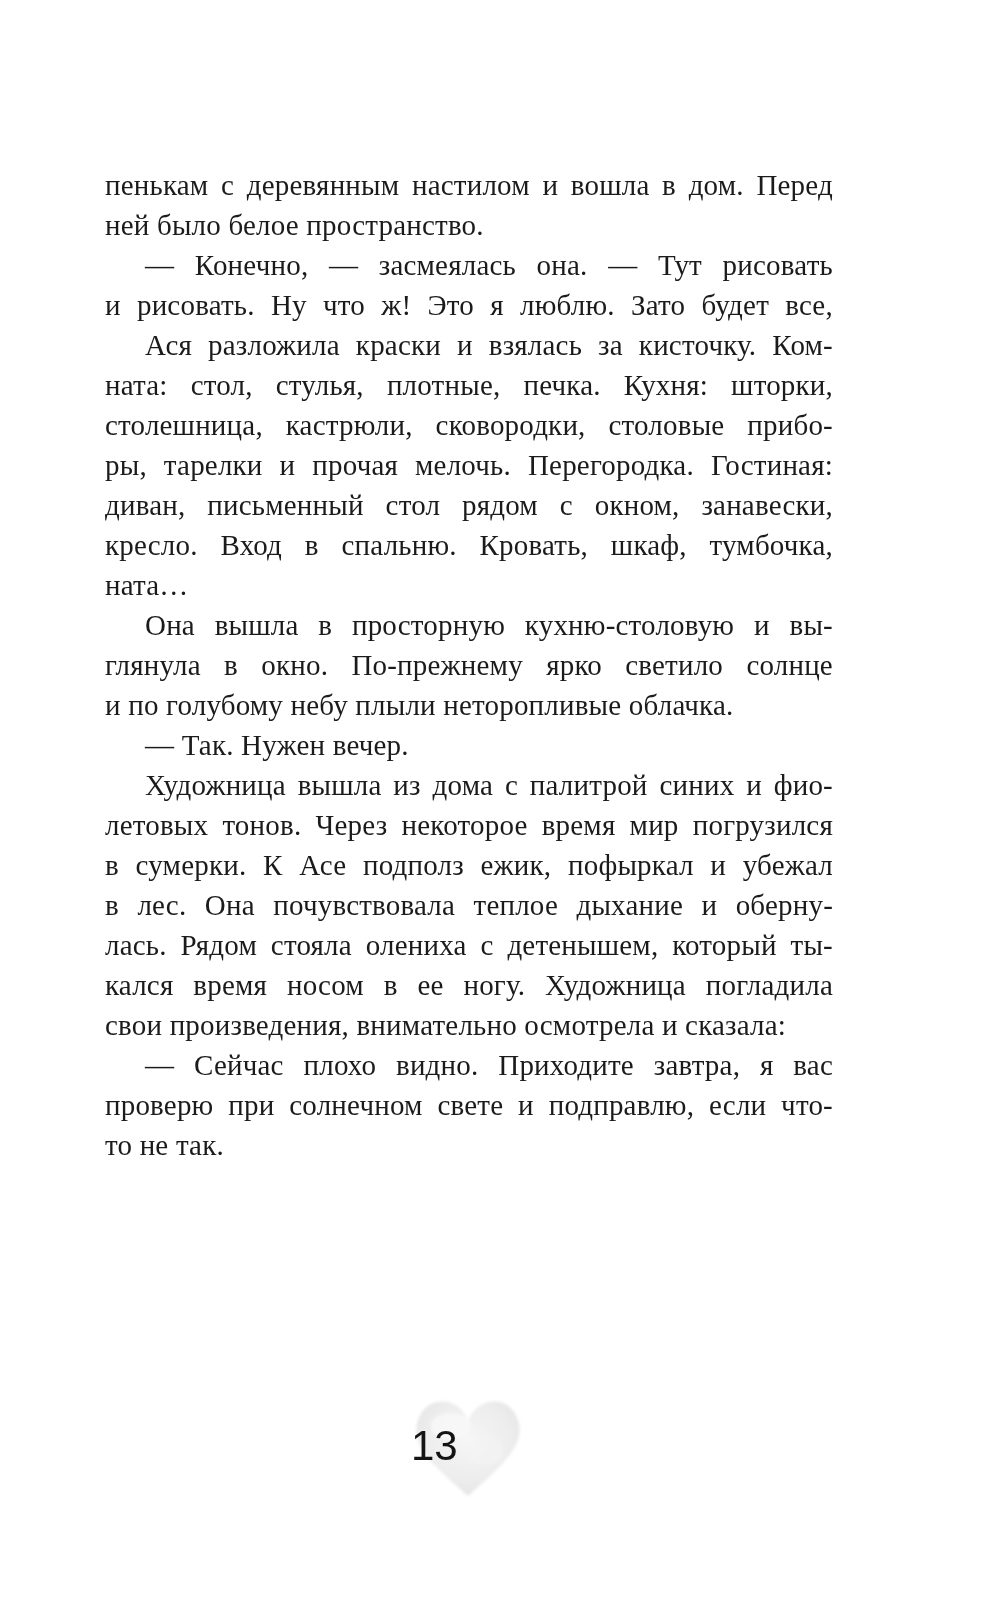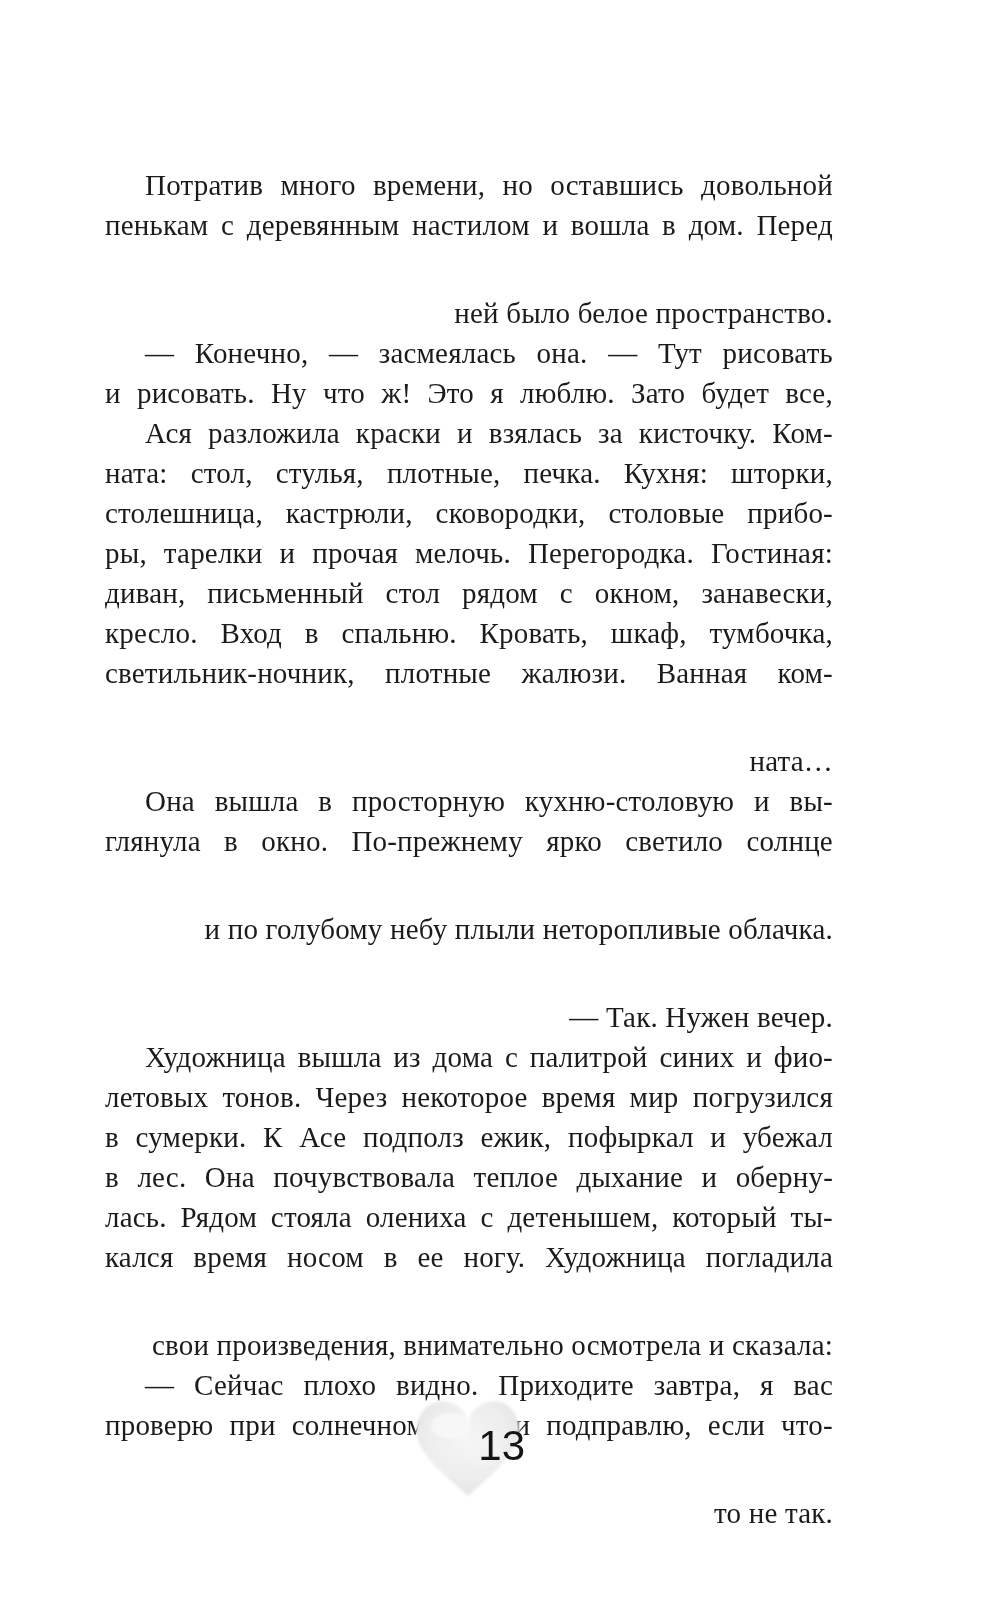--- a/index.html
+++ b/index.html
@@ -70,14 +70,6 @@
 
   <div class="text-block">
       <div class="paragraph">
-        <div class="line just indent">
-          <span>Потратив</span>
-          <span>много</span>
-          <span>времени,</span>
-          <span>но</span>
-          <span>оставшись</span>
-          <span>довольной</span>
-        </div>
         <div class="line just">
           <span>пенькам</span>
           <span>с</span>

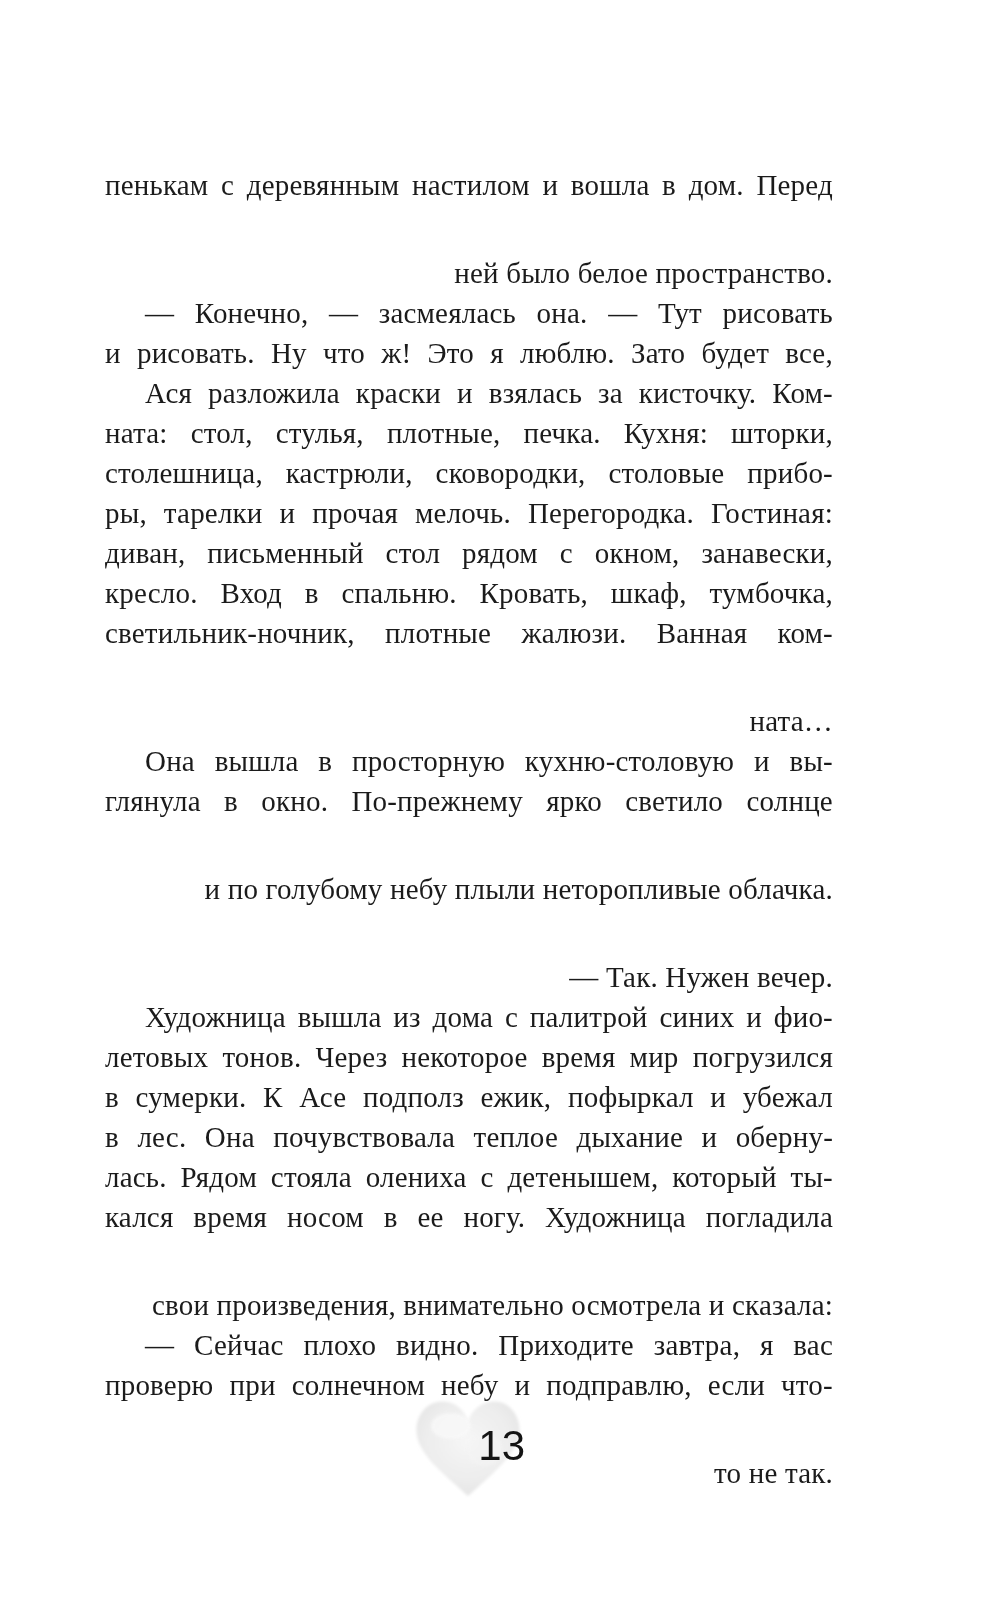--- a/index.html
+++ b/index.html
@@ -38,8 +38,7 @@
   
   .line.last {
     white-space: nowrap;
-    text-align: right;
-    margin-top: 48px;
+    text-align: left;
   }
   
   .line.indent { padding-left: 40px; }

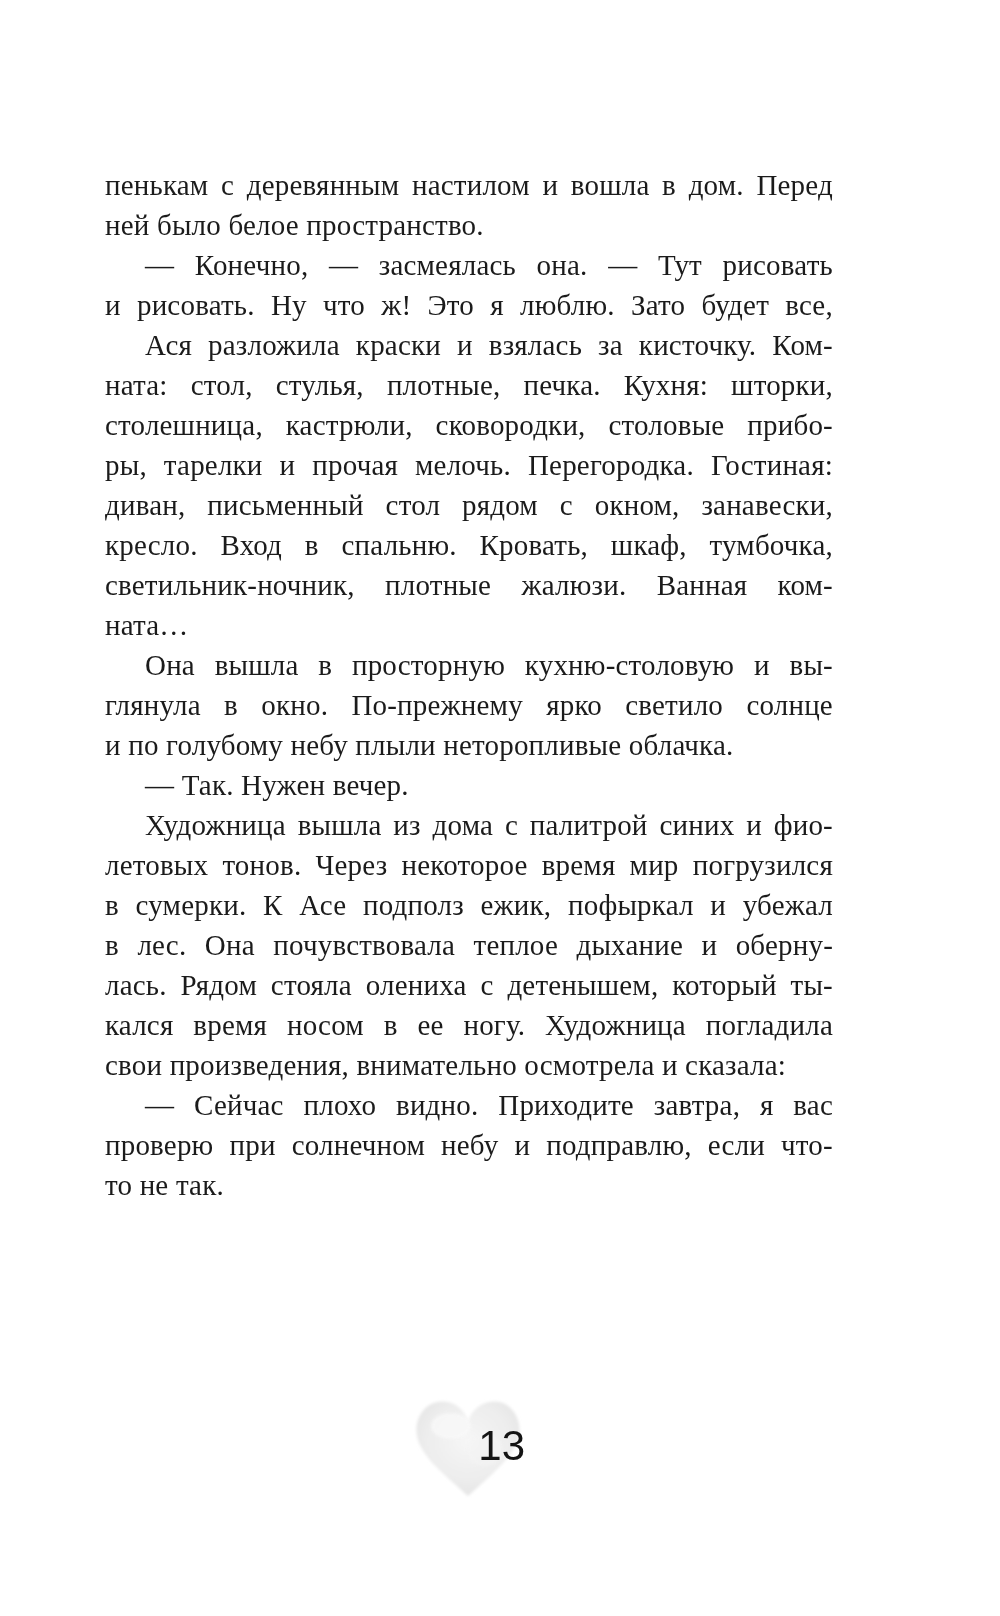--- a/index.html
+++ b/index.html
@@ -160,13 +160,6 @@
           <span>Кровать,</span>
           <span>шкаф,</span>
           <span>тумбочка,</span>
-        </div>
-        <div class="line just">
-          <span>светильник-ночник,</span>
-          <span>плотные</span>
-          <span>жалюзи.</span>
-          <span>Ванная</span>
-          <span>ком-</span>
         </div>
         <div class="line last">ната…</div>
       </div>

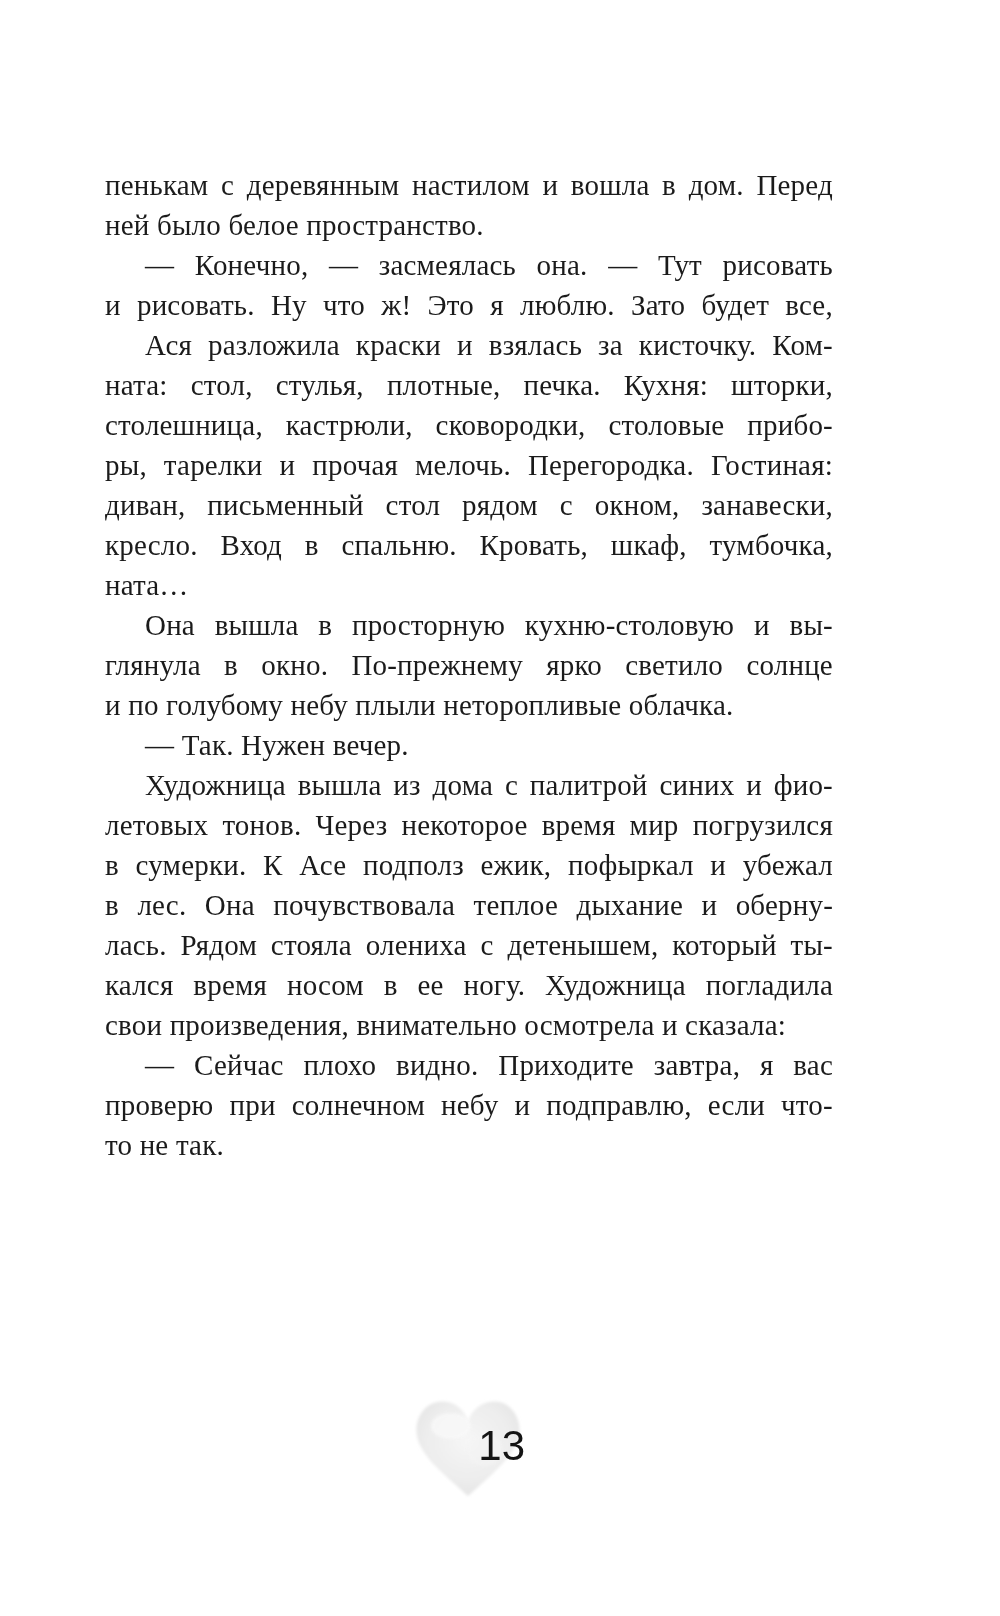--- a/index.html
+++ b/index.html
@@ -266,7 +266,7 @@
           <span>проверю</span>
           <span>при</span>
           <span>солнечном</span>
-          <span>небу</span>
+          <span>свете</span>
           <span>и</span>
           <span>подправлю,</span>
           <span>если</span>

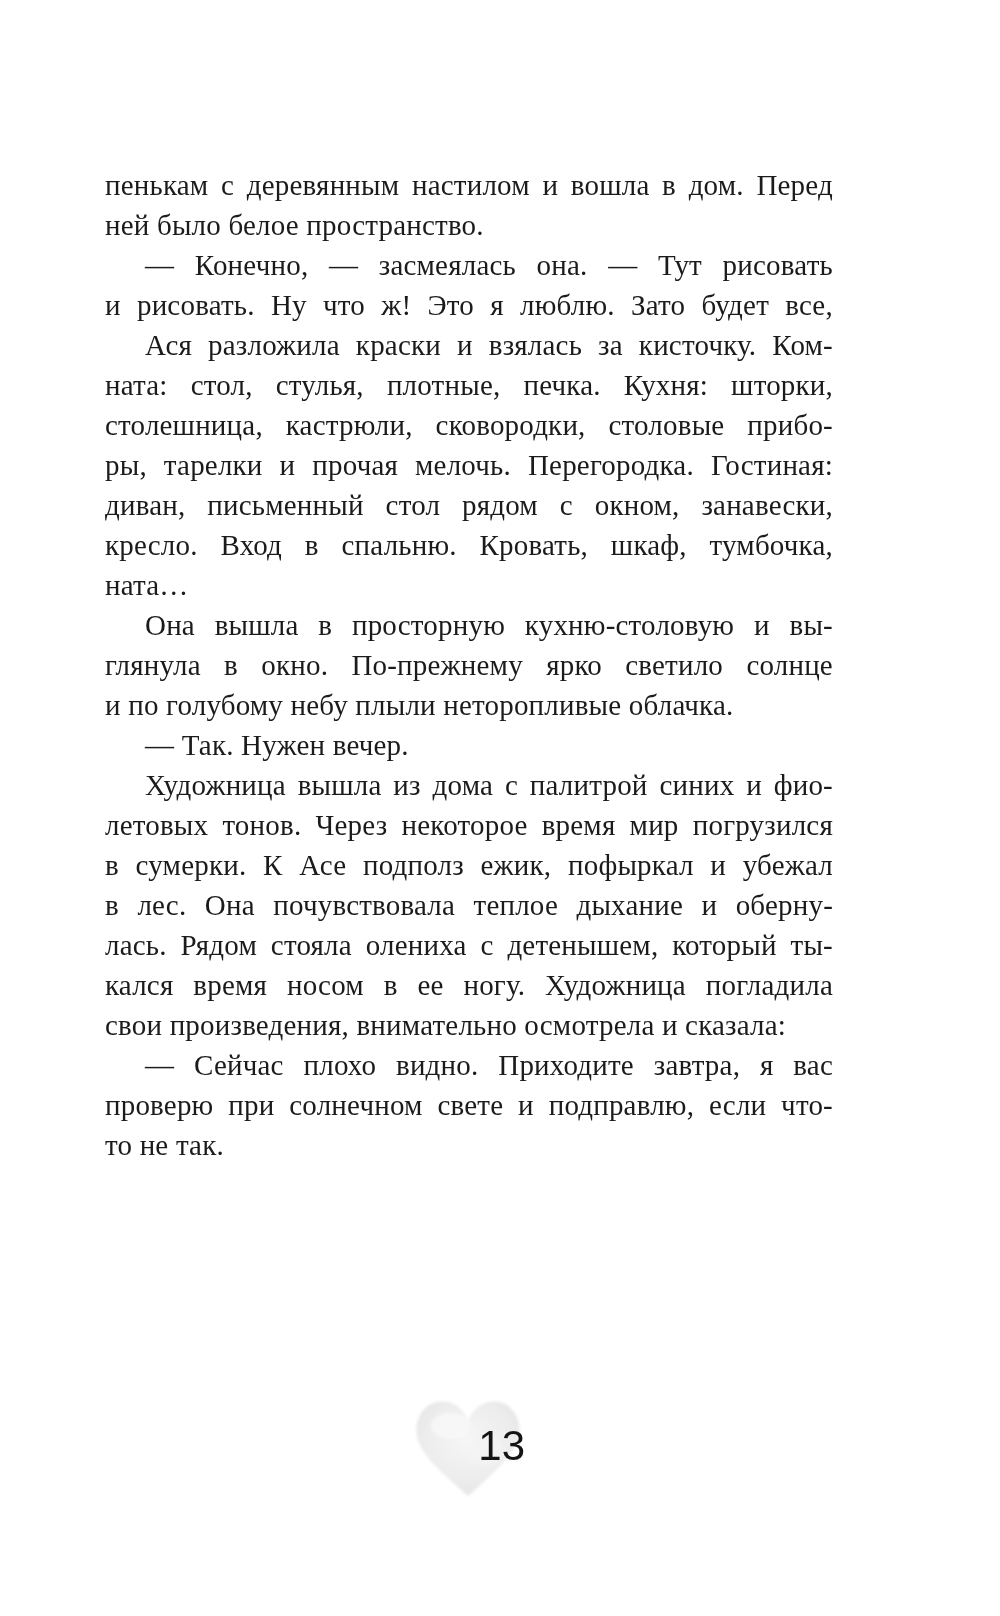--- a/index.html
+++ b/index.html
@@ -55,7 +55,7 @@
     left: 0;
     top: 31px;
     width: 100%;
-    text-align: right;
+    text-align: left;
     font-family: "Liberation Sans", sans-serif;
     font-size: 42px;
     line-height: 46px;

